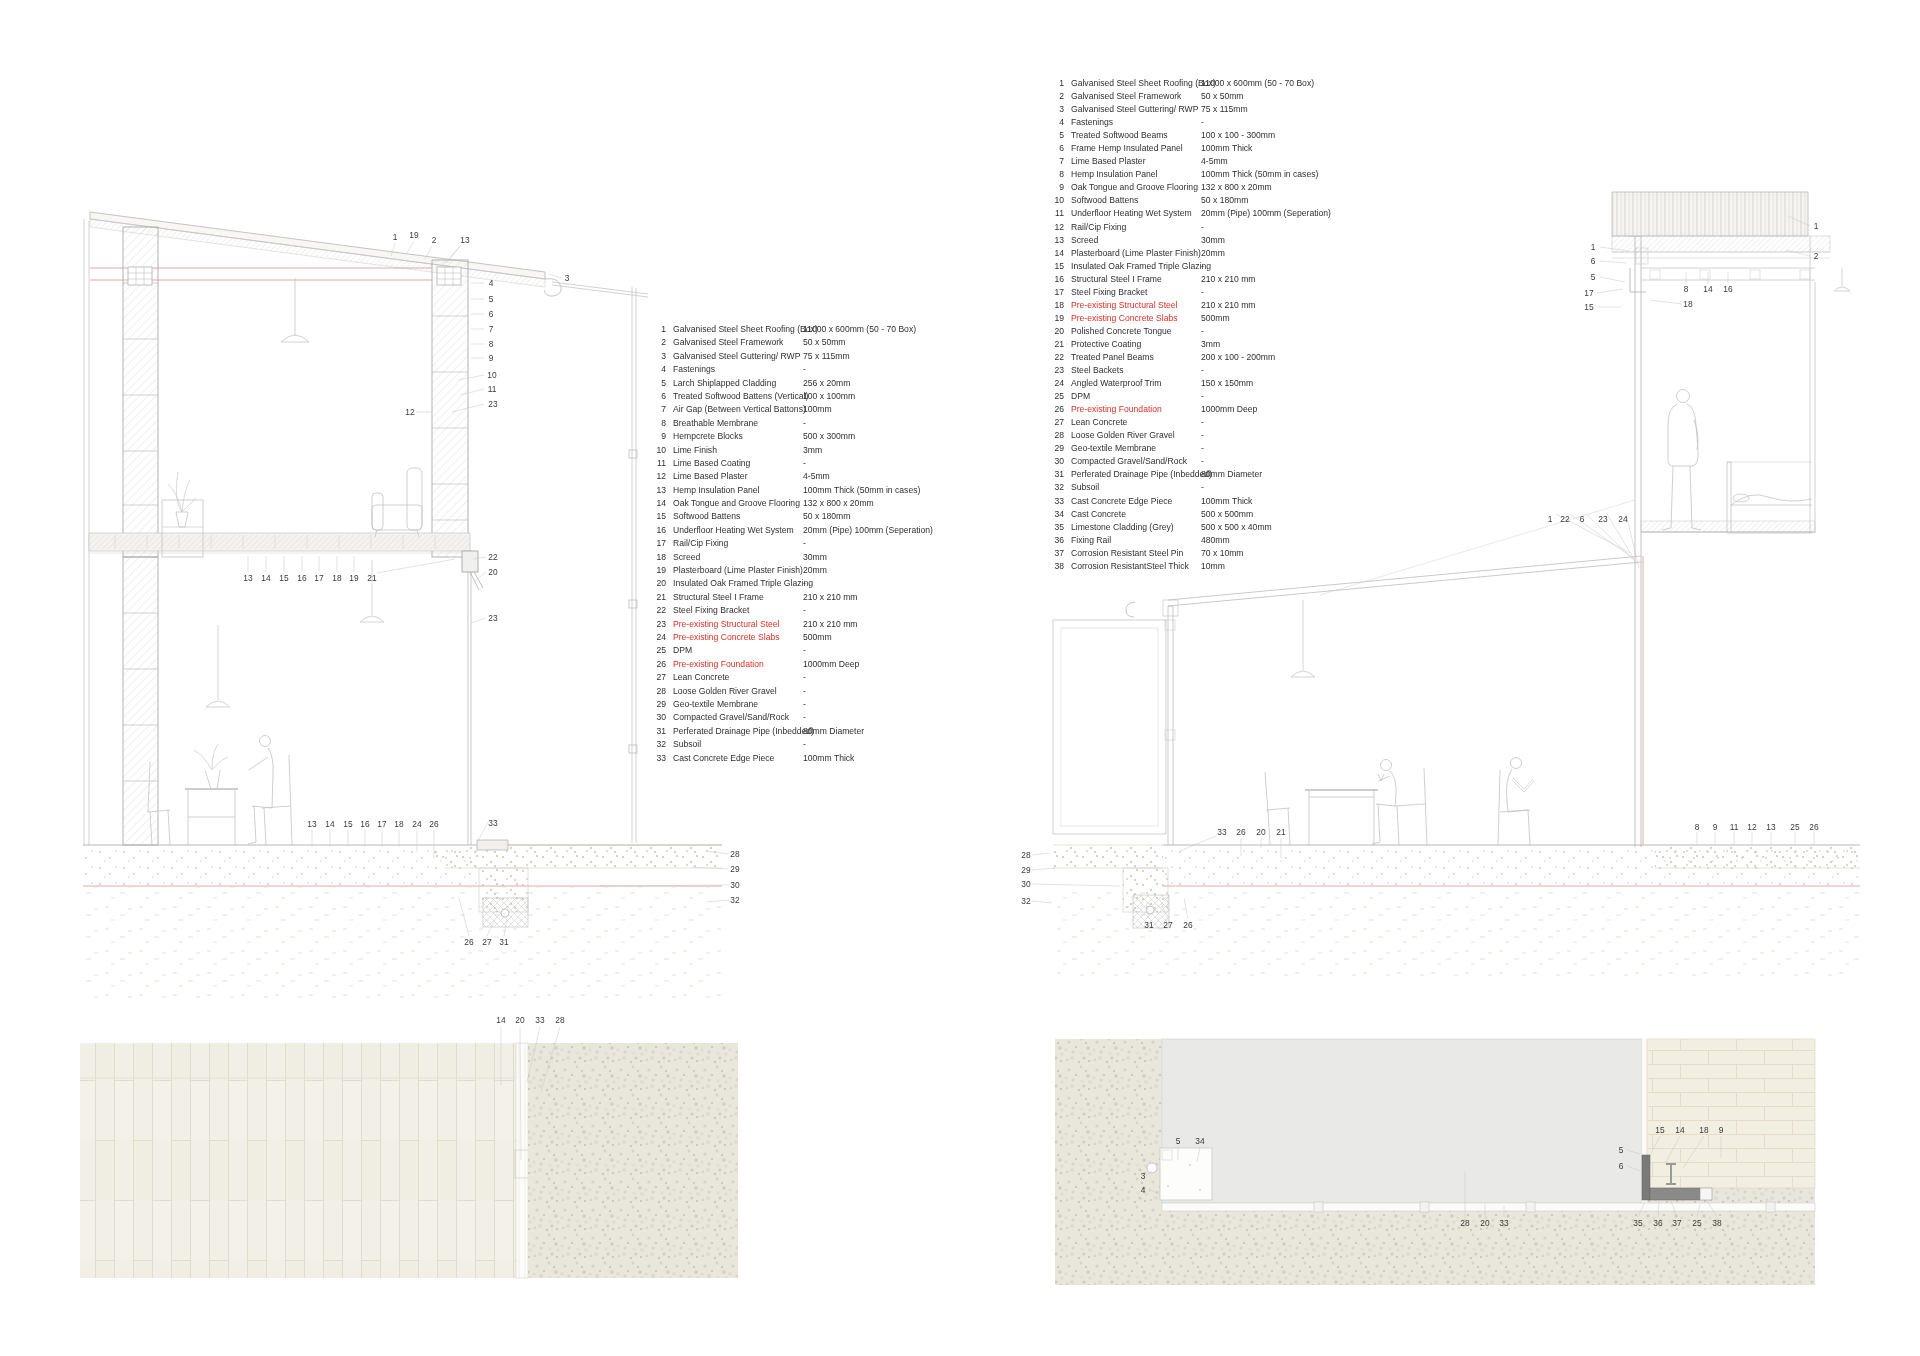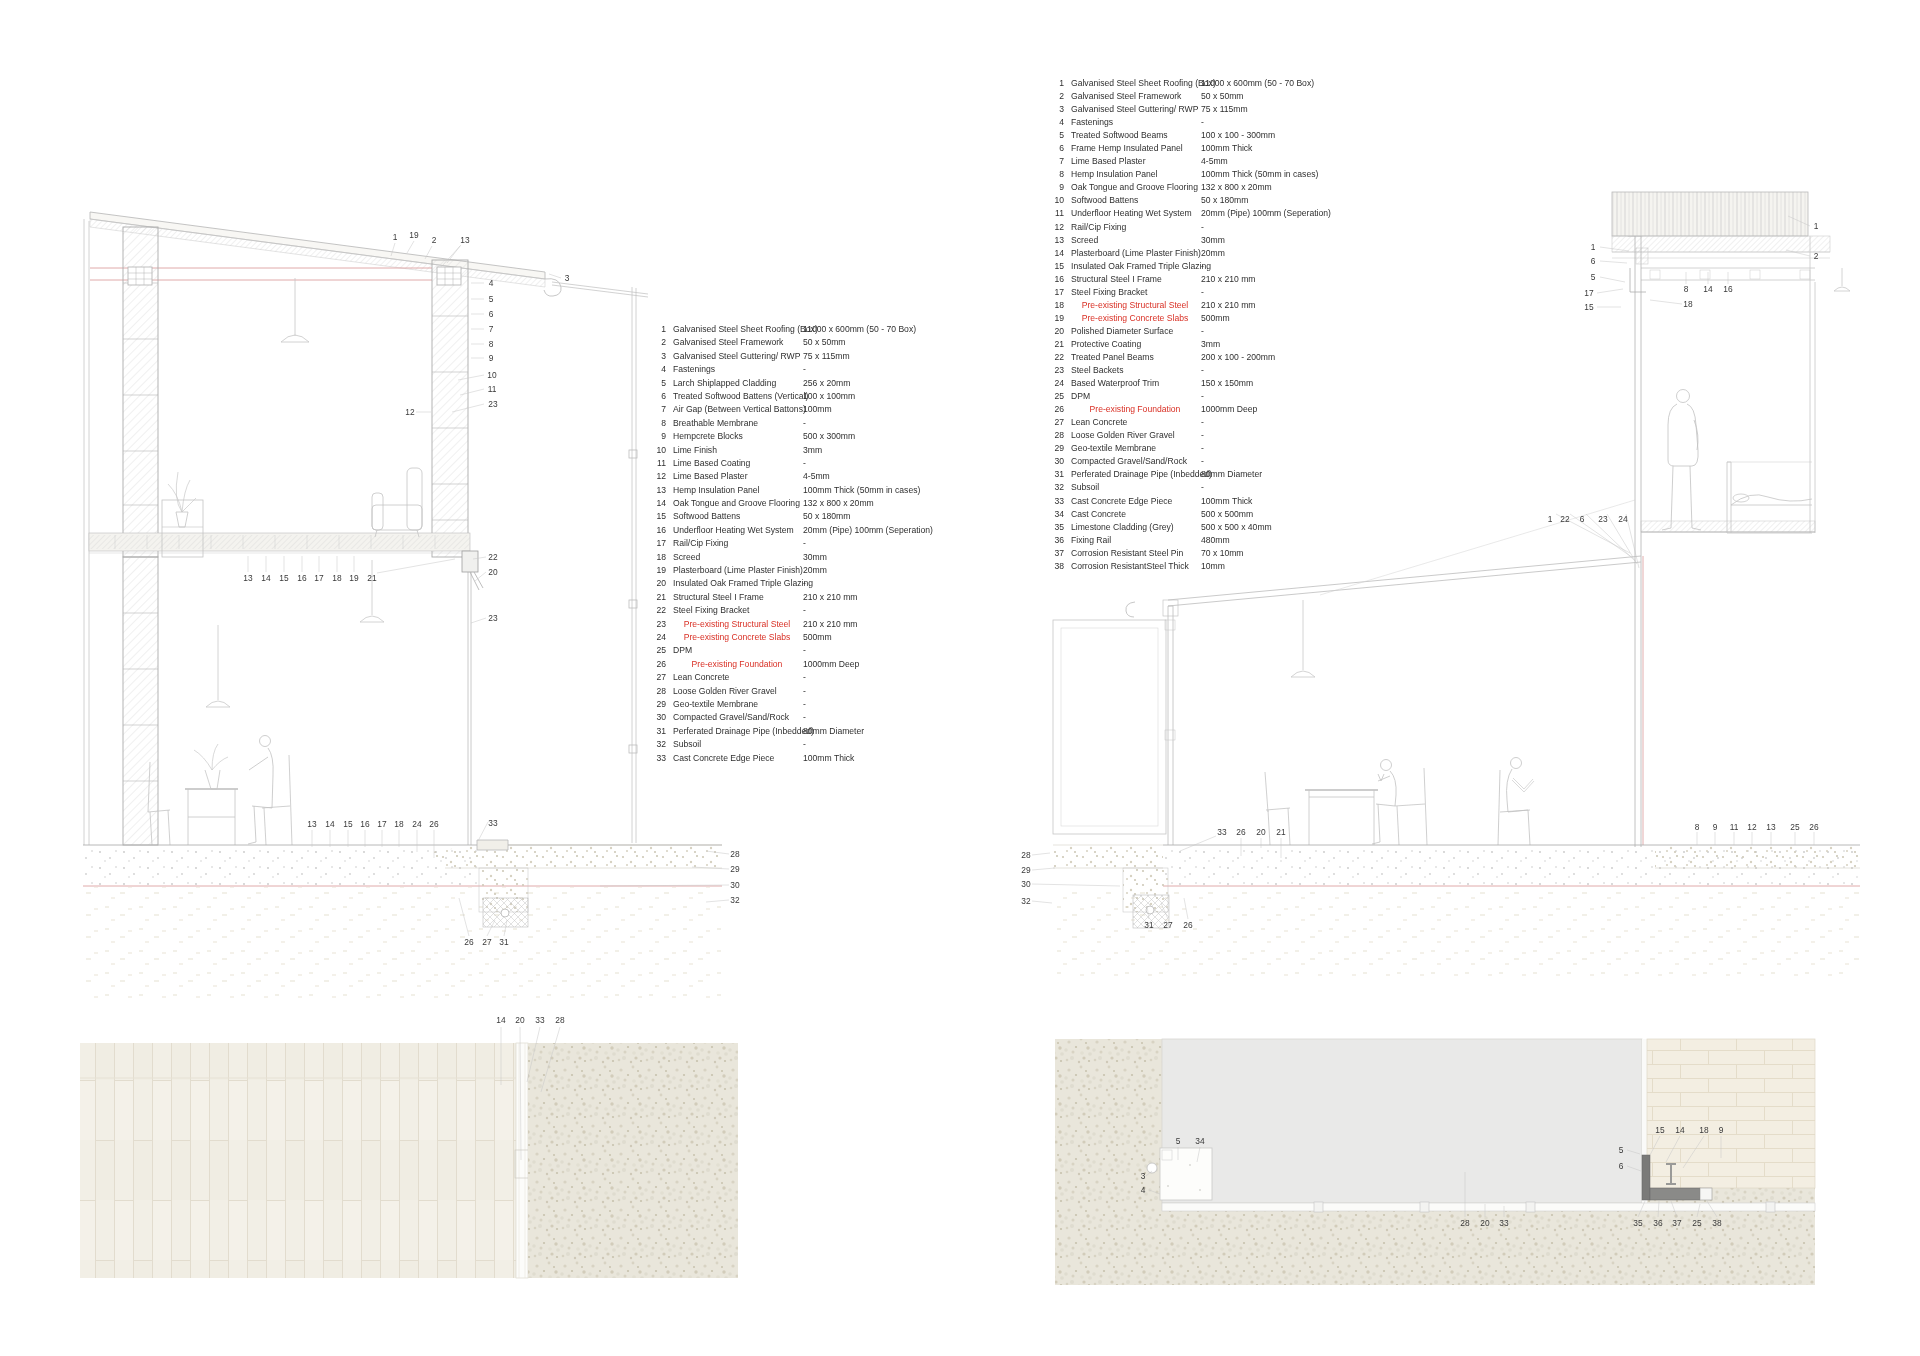--- a/index.html
+++ b/index.html
@@ -13,7 +13,7 @@
   .lrow .num{width:12px;text-align:right;margin-right:7px;flex:none;color:#2f2f2f;}
   .lrow .nm{width:128px;flex:none;overflow:visible;}
   .lrow .val{margin-left:2px;}
-  .lrow .nm.red{color:#d93025;text-align:center;}
+  .lrow .nm.red{color:#d93025;}
   #legend-left{left:654px;top:324px;}
   #legend-right{left:1052px;top:78px;}
   #callouts{position:absolute;left:0;top:0;width:1920px;height:1356px;pointer-events:none;}

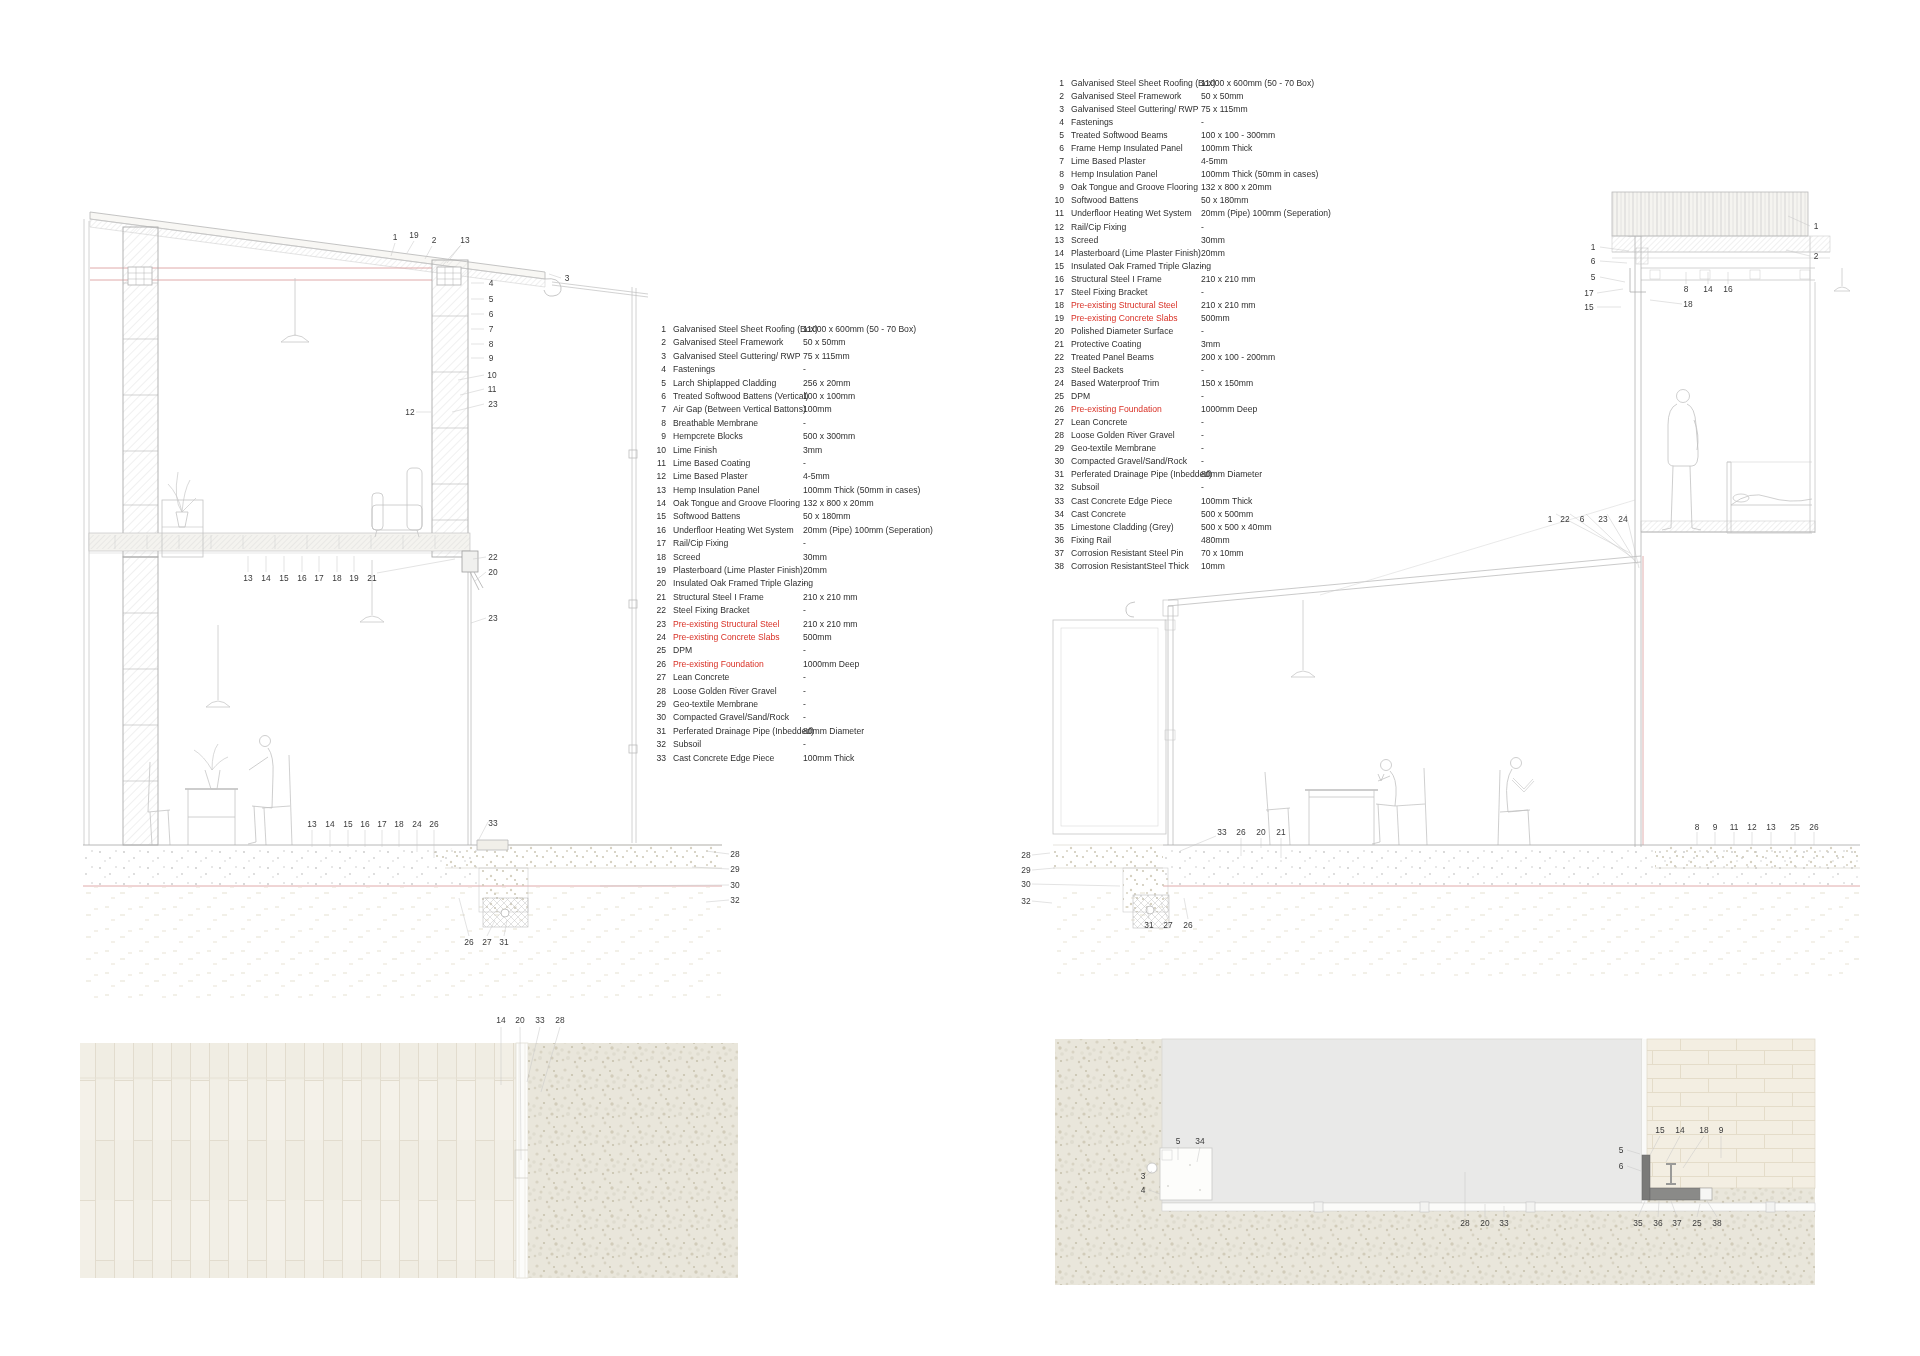--- a/index.html
+++ b/index.html
@@ -577,7 +577,7 @@
       </div>
       <div class="lrow">
         <span class="num">20</span>
-        <span class="nm">Polished Diameter Surface</span>
+        <span class="nm">Polished Concrete Tongue</span>
         <span class="val">-</span>
       </div>
       <div class="lrow">

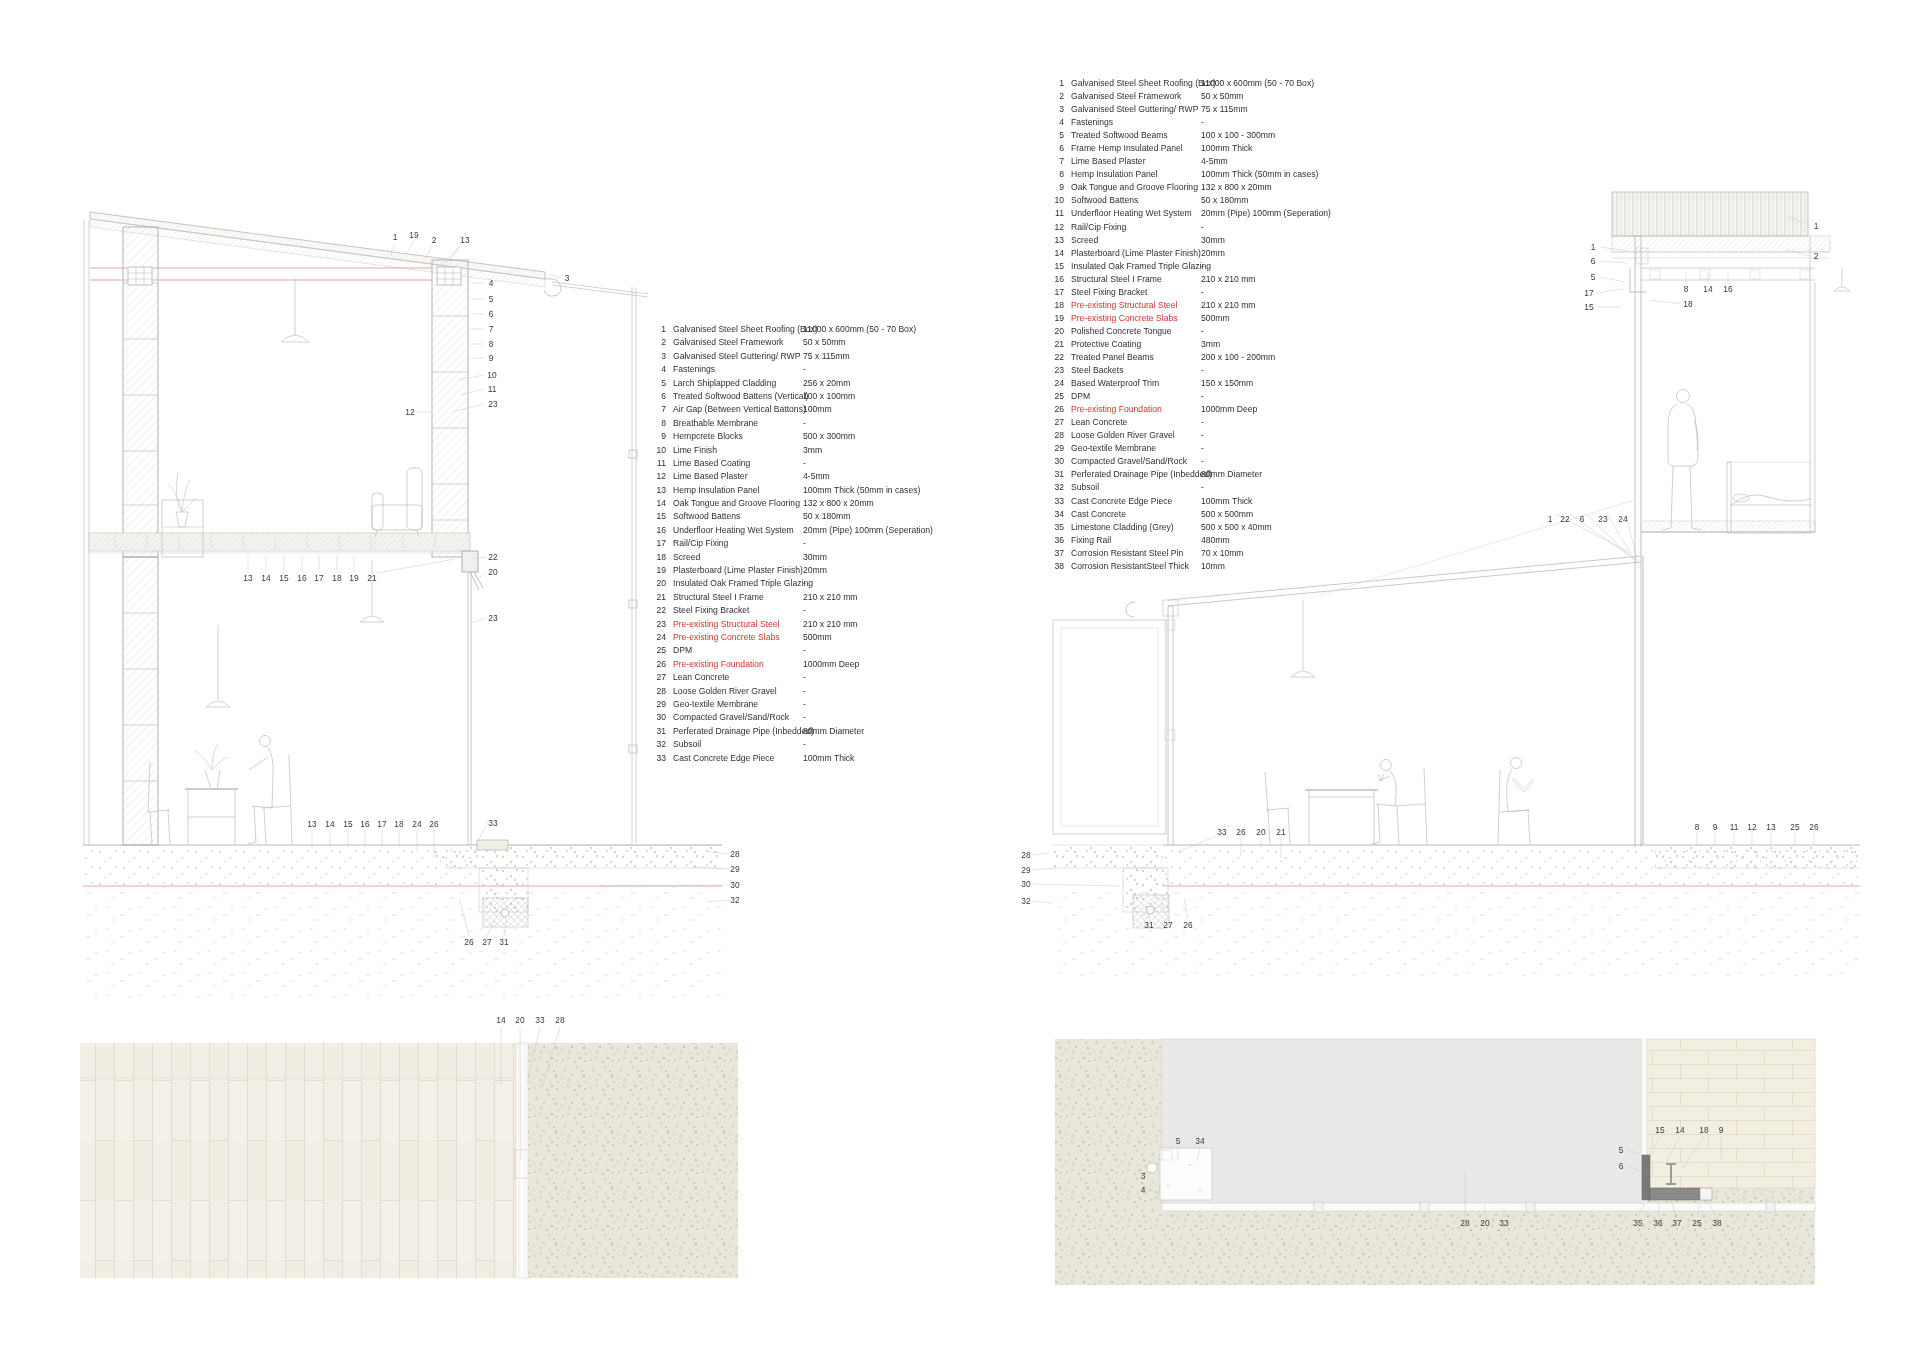--- a/index.html
+++ b/index.html
@@ -597,7 +597,7 @@
       </div>
       <div class="lrow">
         <span class="num">24</span>
-        <span class="nm">Based Waterproof Trim</span>
+        <span class="nm">Angled Waterproof Trim</span>
         <span class="val">150 x 150mm</span>
       </div>
       <div class="lrow">

